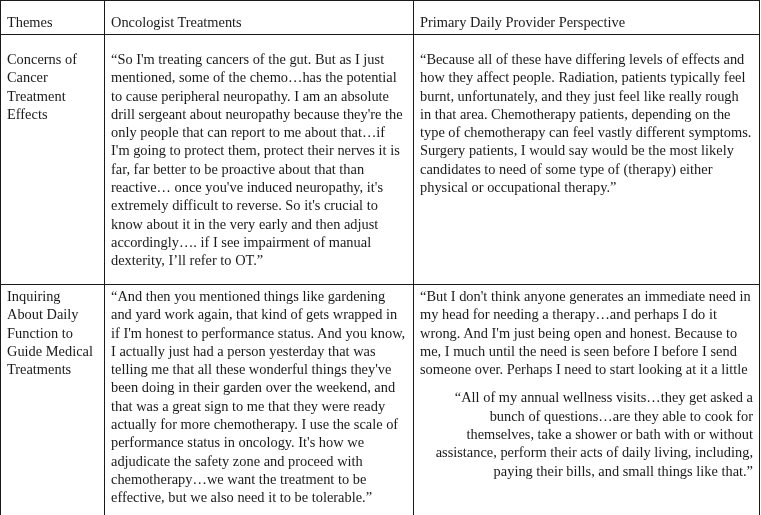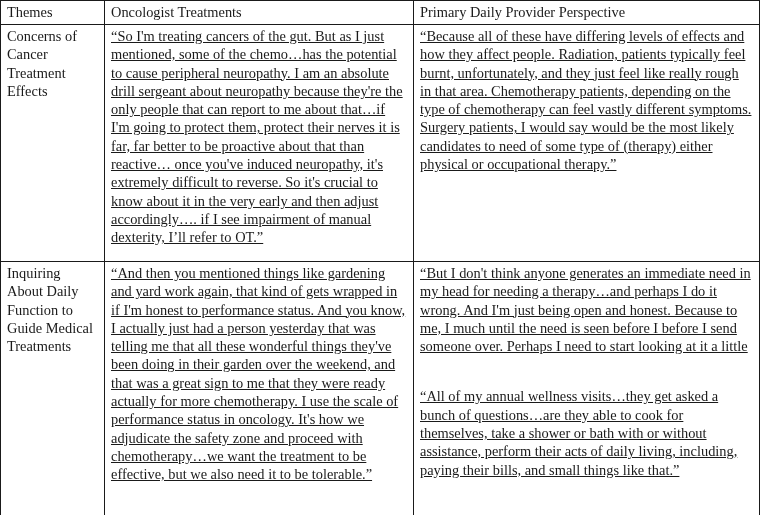--- a/index.html
+++ b/index.html
@@ -34,7 +34,7 @@
     col.c1 { width: 104px; }
     col.c2 { width: 309px; }
     col.c3 { width: 346px; }
-    tr.head th { height: 20px; padding-top: 2px; padding-bottom: 1px; }
+    tr.head th { height: 20px; padding-top: 12px; padding-bottom: 1px; }
     tr.row1 td { height: 230px; padding-top: 2px; }
     tr.row2 td { height: 282px; padding-top: 2px; }
     p.quote { margin: 0; text-decoration: underline; }

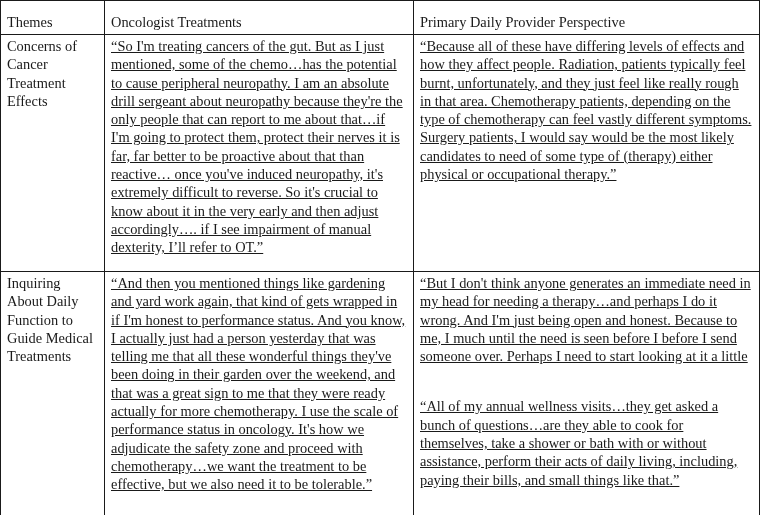--- a/index.html
+++ b/index.html
@@ -35,7 +35,7 @@
     col.c2 { width: 309px; }
     col.c3 { width: 346px; }
     tr.head th { height: 20px; padding-top: 12px; padding-bottom: 1px; }
-    tr.row1 td { height: 230px; padding-top: 2px; }
+    tr.row1 td { height: 230px; padding-top: 15px; }
     tr.row2 td { height: 282px; padding-top: 2px; }
     p.quote { margin: 0; text-decoration: underline; }
     p.quote + p.quote { margin-top: 32px; }

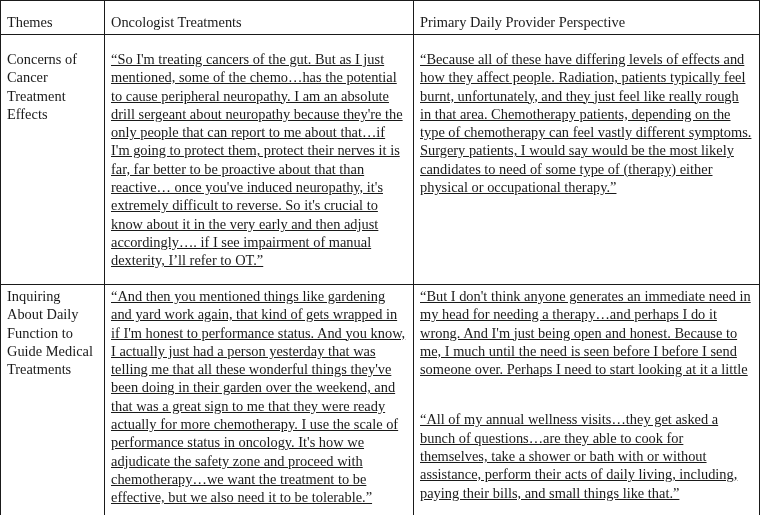--- a/index.html
+++ b/index.html
@@ -37,7 +37,7 @@
     tr.head th { height: 20px; padding-top: 12px; padding-bottom: 1px; }
     tr.row1 td { height: 230px; padding-top: 15px; }
     tr.row2 td { height: 282px; padding-top: 2px; }
-    p.quote { margin: 0; text-decoration: underline; }
+    p.quote { margin: 0; }
     p.quote + p.quote { margin-top: 32px; }
   </style>
 </head>

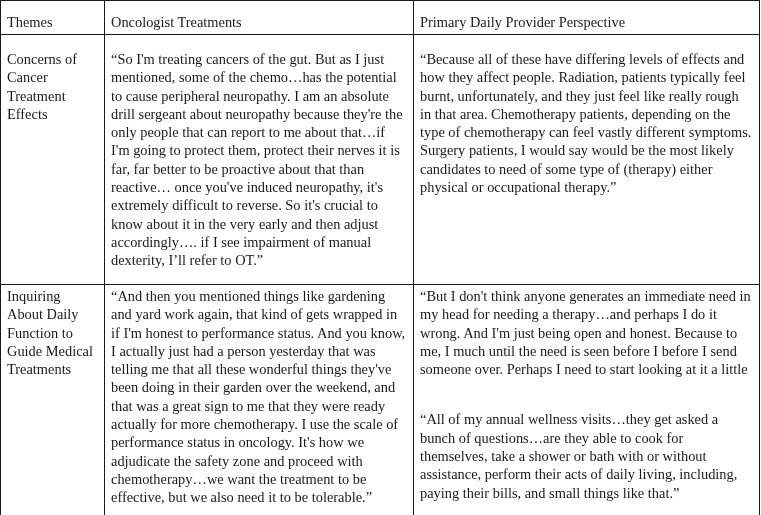--- a/index.html
+++ b/index.html
@@ -38,7 +38,7 @@
     tr.row1 td { height: 230px; padding-top: 15px; }
     tr.row2 td { height: 282px; padding-top: 2px; }
     p.quote { margin: 0; }
-    p.quote + p.quote { margin-top: 32px; }
+    p.quote + p.quote { margin-top: 10px; text-align: right; }
   </style>
 </head>
 <body>

